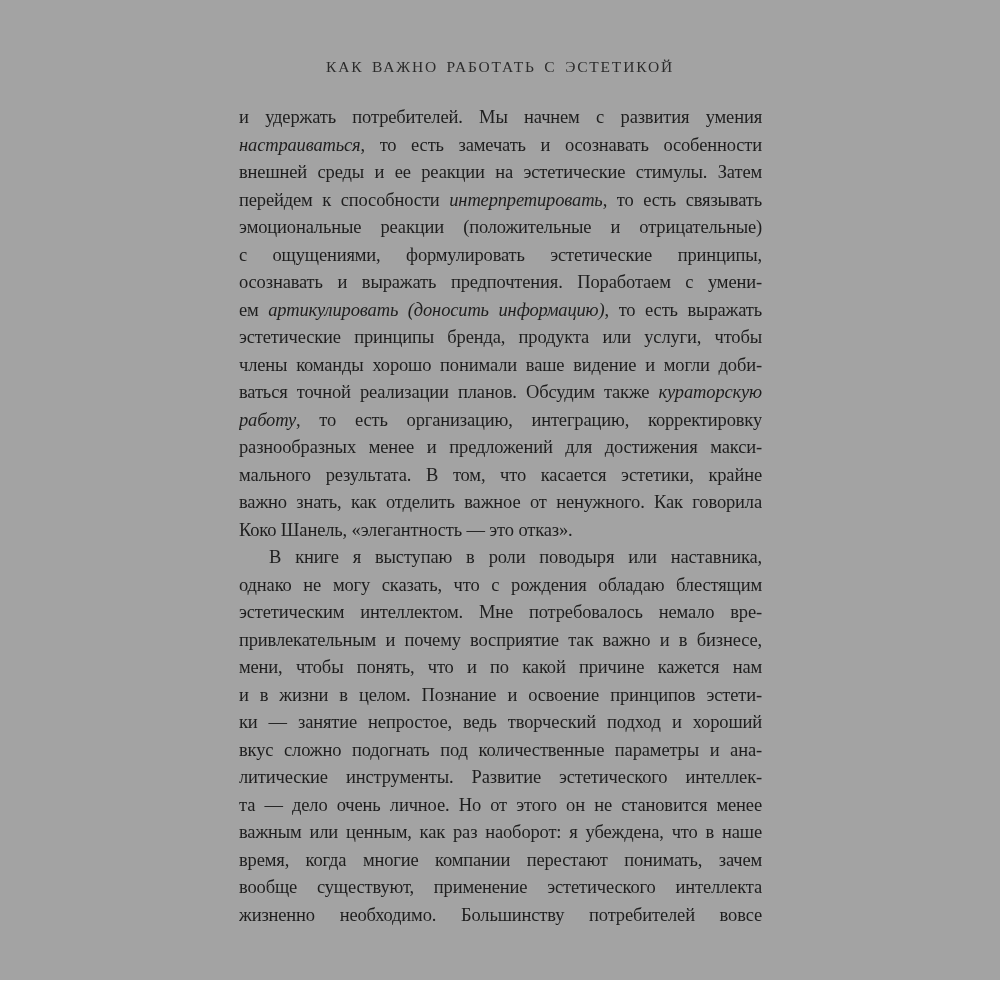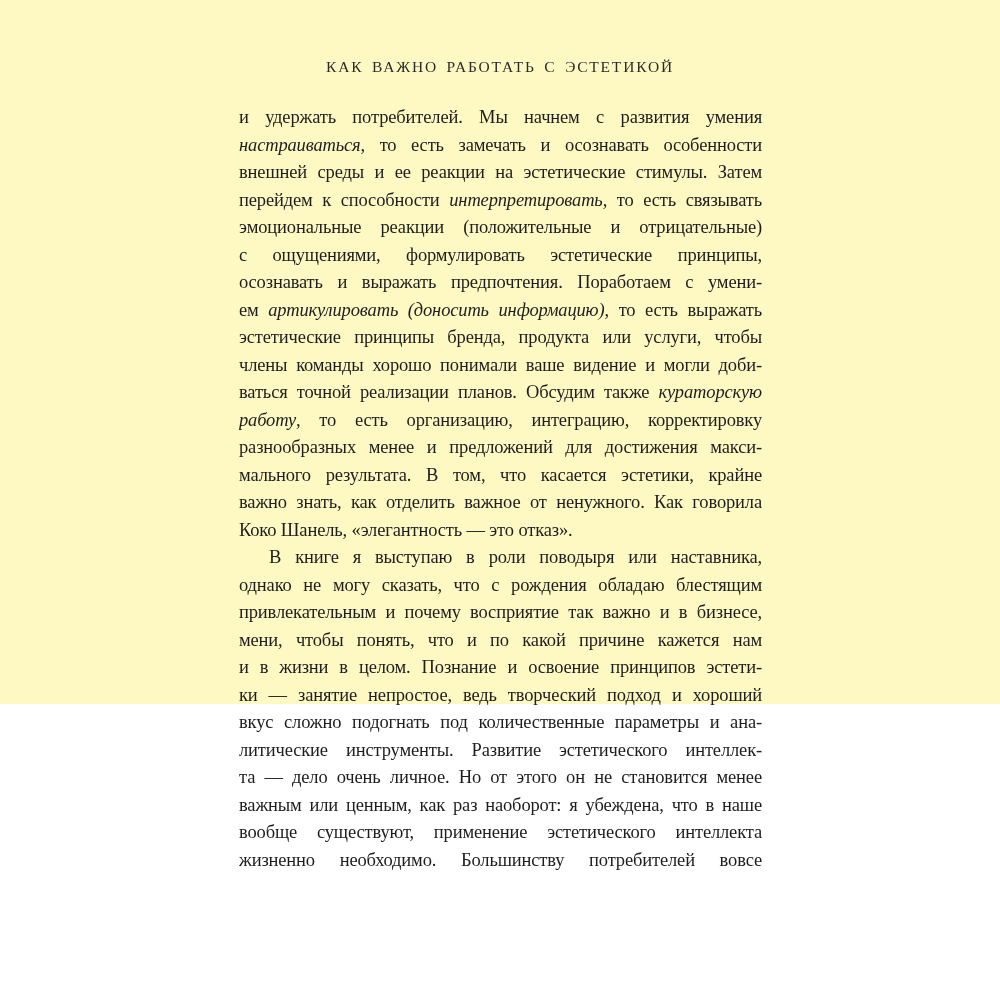--- a/index.html
+++ b/index.html
@@ -17,8 +17,8 @@
   .page {
     position: relative;
     width: 1000px;
-    height: 704px;
-    background: #fef9c3;
+    height: 980px;
+    background: #a3a3a3;
   }
   .running-head {
     position: absolute;

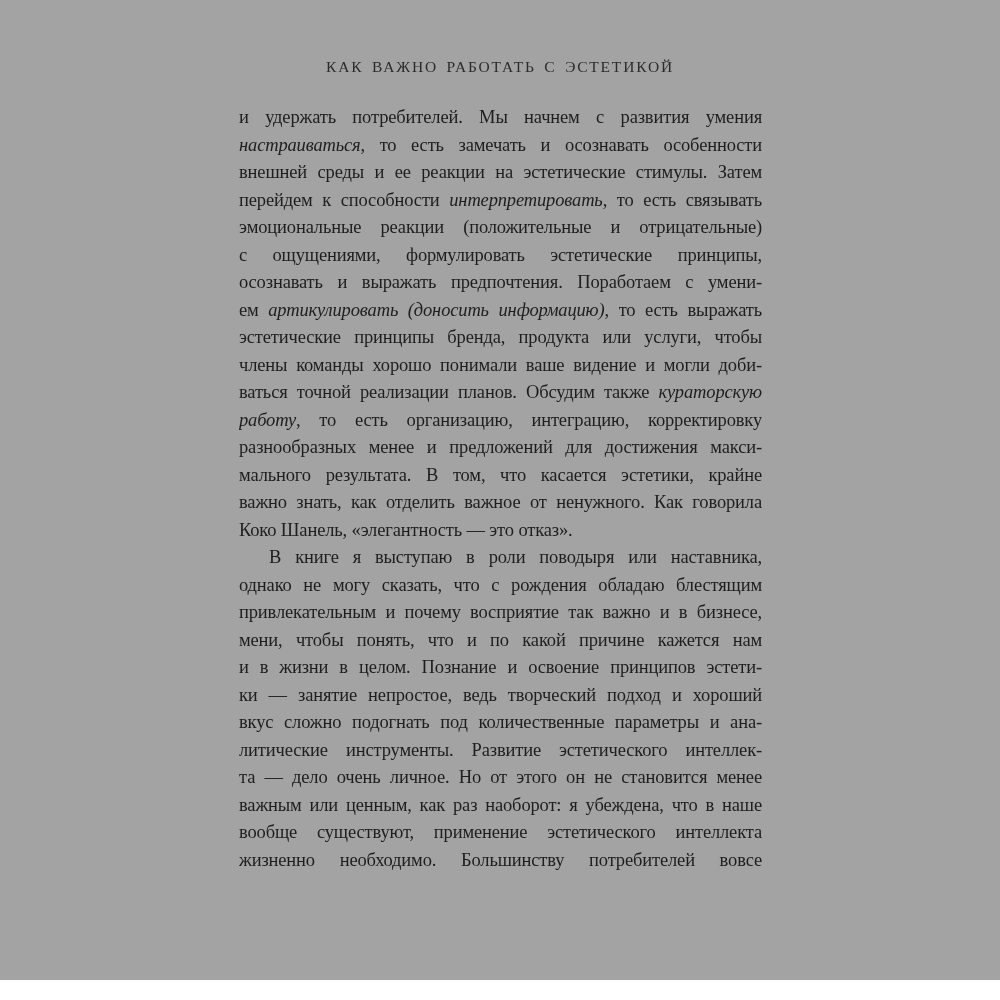--- a/index.html
+++ b/index.html
@@ -95,6 +95,7 @@
       <div class="paragraph">
         <div class="line indent"><span>В книге я выступаю в роли поводыря или наставника,</span></div>
         <div class="line"><span>однако не могу сказать, что с рождения обладаю блестящим</span></div>
+        <div class="line"><span>эстетическим интеллектом. Мне потребовалось немало вре-</span></div>
         <div class="line"><span>привлекательным и почему восприятие так важно и в бизнесе,</span></div>
         <div class="line"><span>мени, чтобы понять, что и по какой причине кажется нам</span></div>
         <div class="line"><span>и в жизни в целом. Познание и освоение принципов эстети-</span></div>

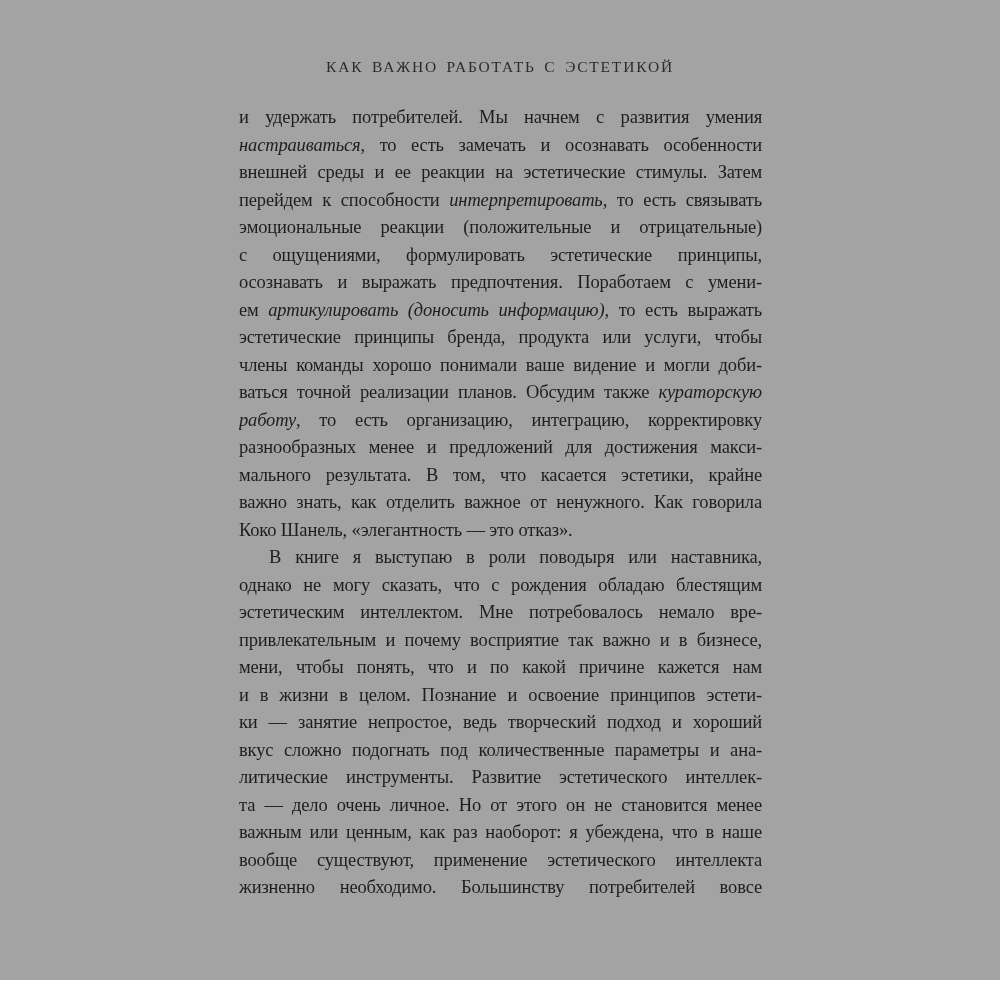--- a/index.html
+++ b/index.html
@@ -104,6 +104,7 @@
         <div class="line"><span>литические инструменты. Развитие эстетического интеллек-</span></div>
         <div class="line"><span>та — дело очень личное. Но от этого он не становится менее</span></div>
         <div class="line"><span>важным или ценным, как раз наоборот: я убеждена, что в наше</span></div>
+        <div class="line"><span>время, когда многие компании перестают понимать, зачем</span></div>
         <div class="line"><span>вообще существуют, применение эстетического интеллекта</span></div>
         <div class="line"><span>жизненно необходимо. Большинству потребителей вовсе</span></div>
       </div>

